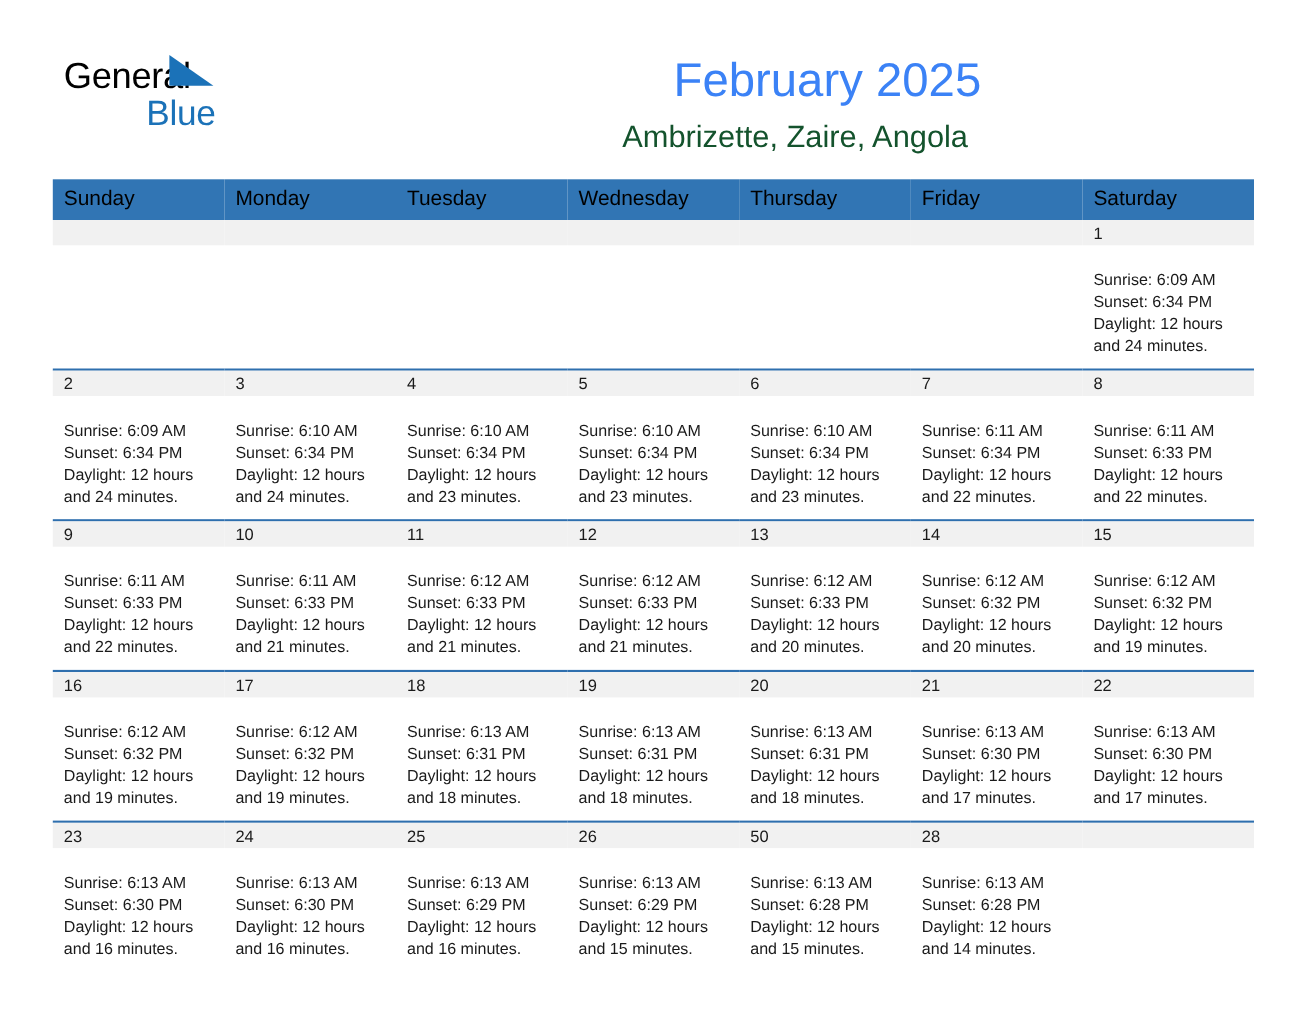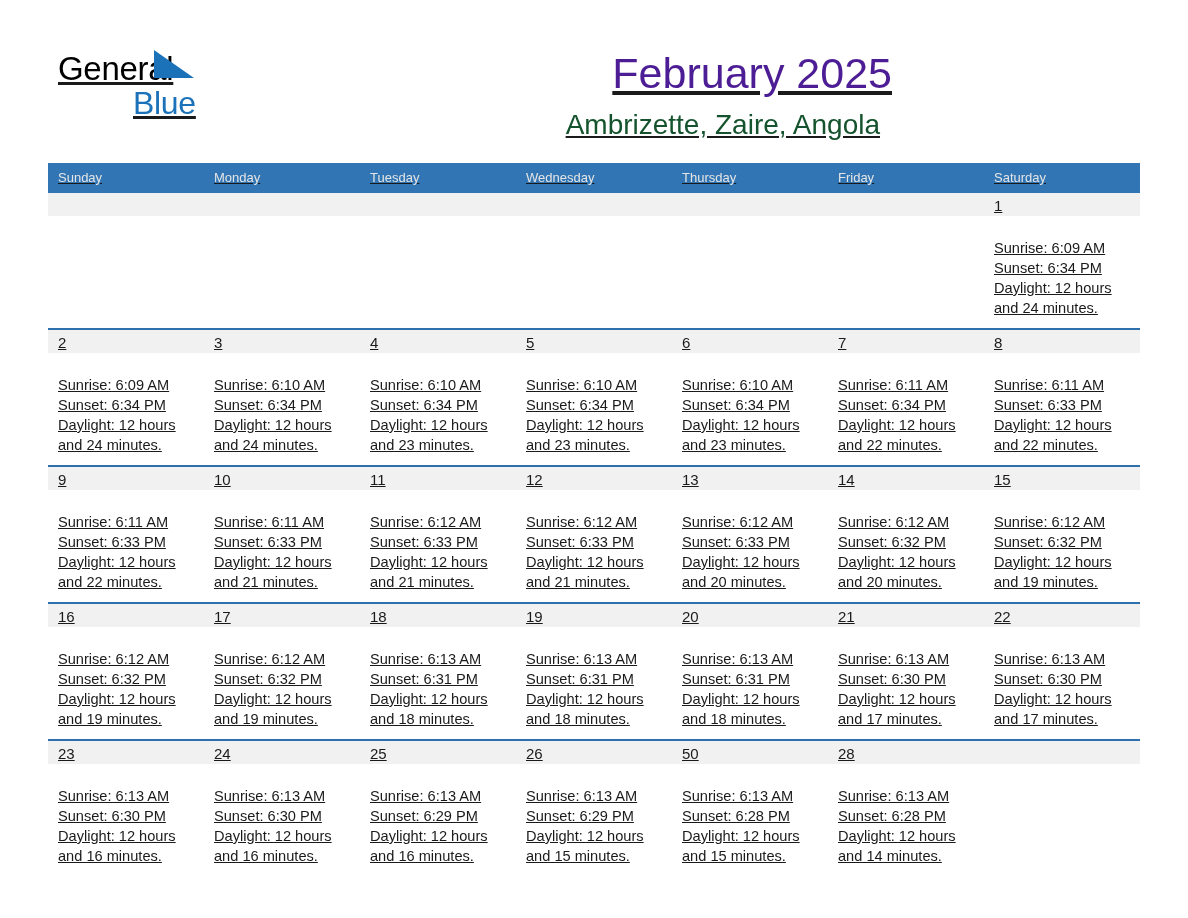--- a/index.html
+++ b/index.html
@@ -20,7 +20,6 @@
     width: 948px;
     height: 918px;
     box-sizing: border-box;
-    text-decoration: underline;
   }
 
   

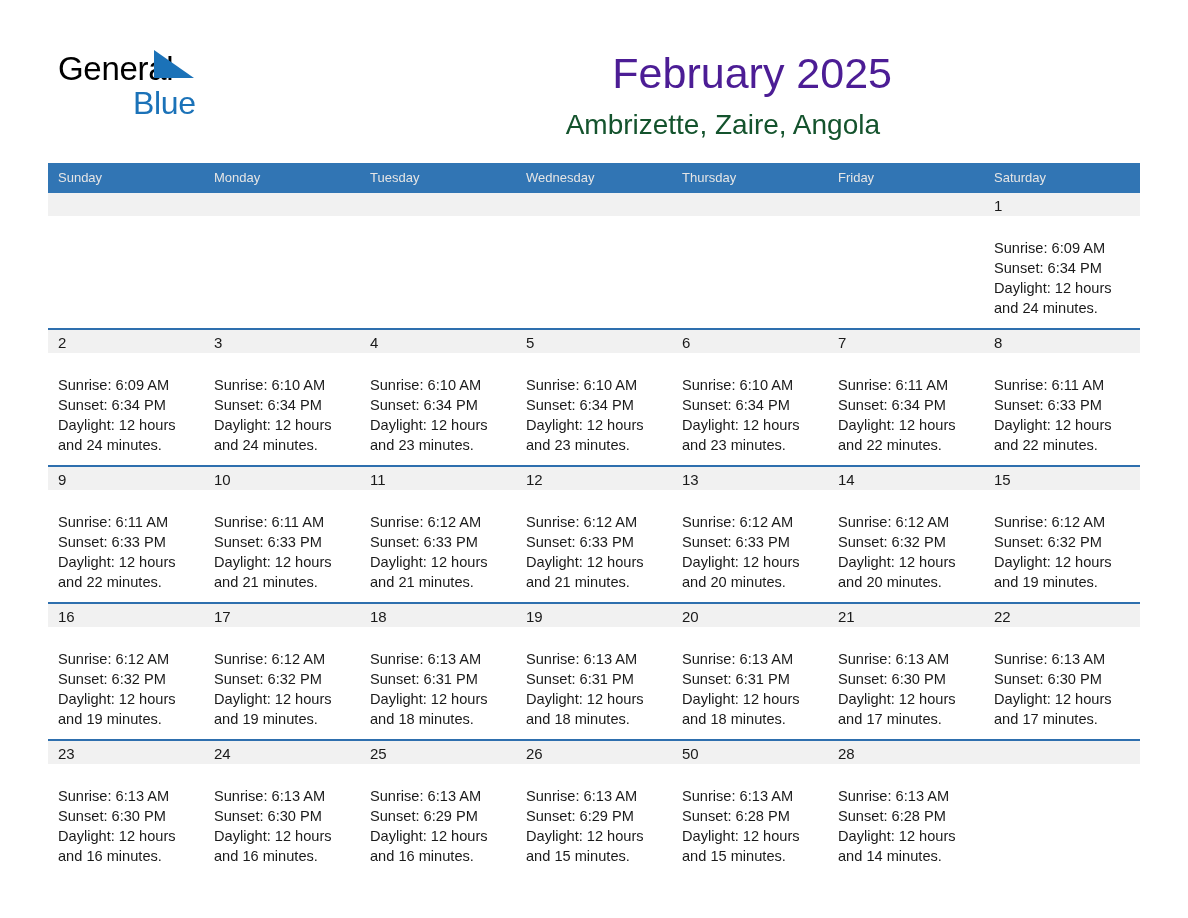--- a/index.html
+++ b/index.html
@@ -74,7 +74,7 @@
     font-size: 43px;
     line-height: 50px;
     font-weight: normal;
-    color: #4c1d95;
+    color: #3b82f6;
     margin: 0;
     letter-spacing: 0px;
   }

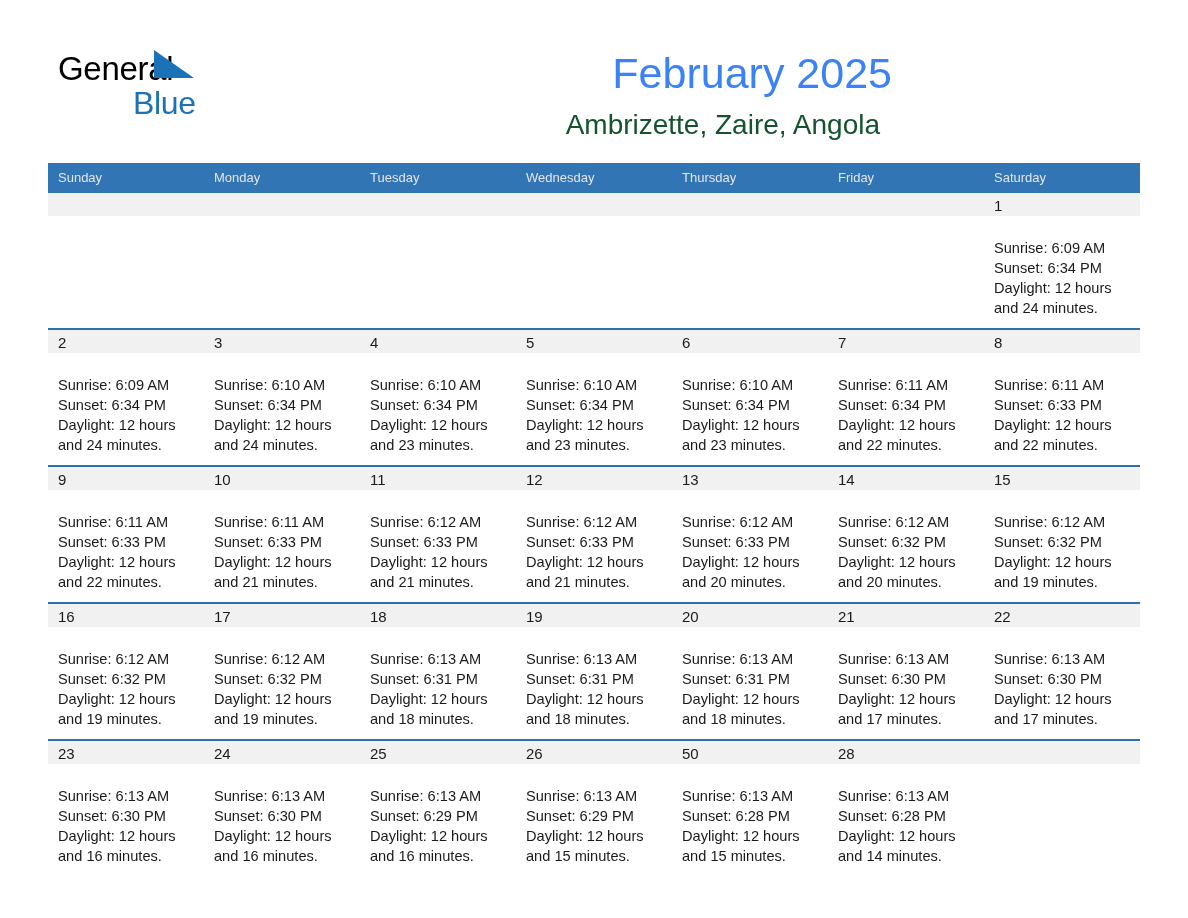--- a/index.html
+++ b/index.html
@@ -96,8 +96,8 @@
 
   .calendar th {
     background: #3175b4;
-    color: #e5e5e5;
-    font-size: 13px;
+    color: #000000;
+    font-size: 19px;
     font-weight: normal;
     text-align: left;
     padding: 7px 0 8px 10px;

